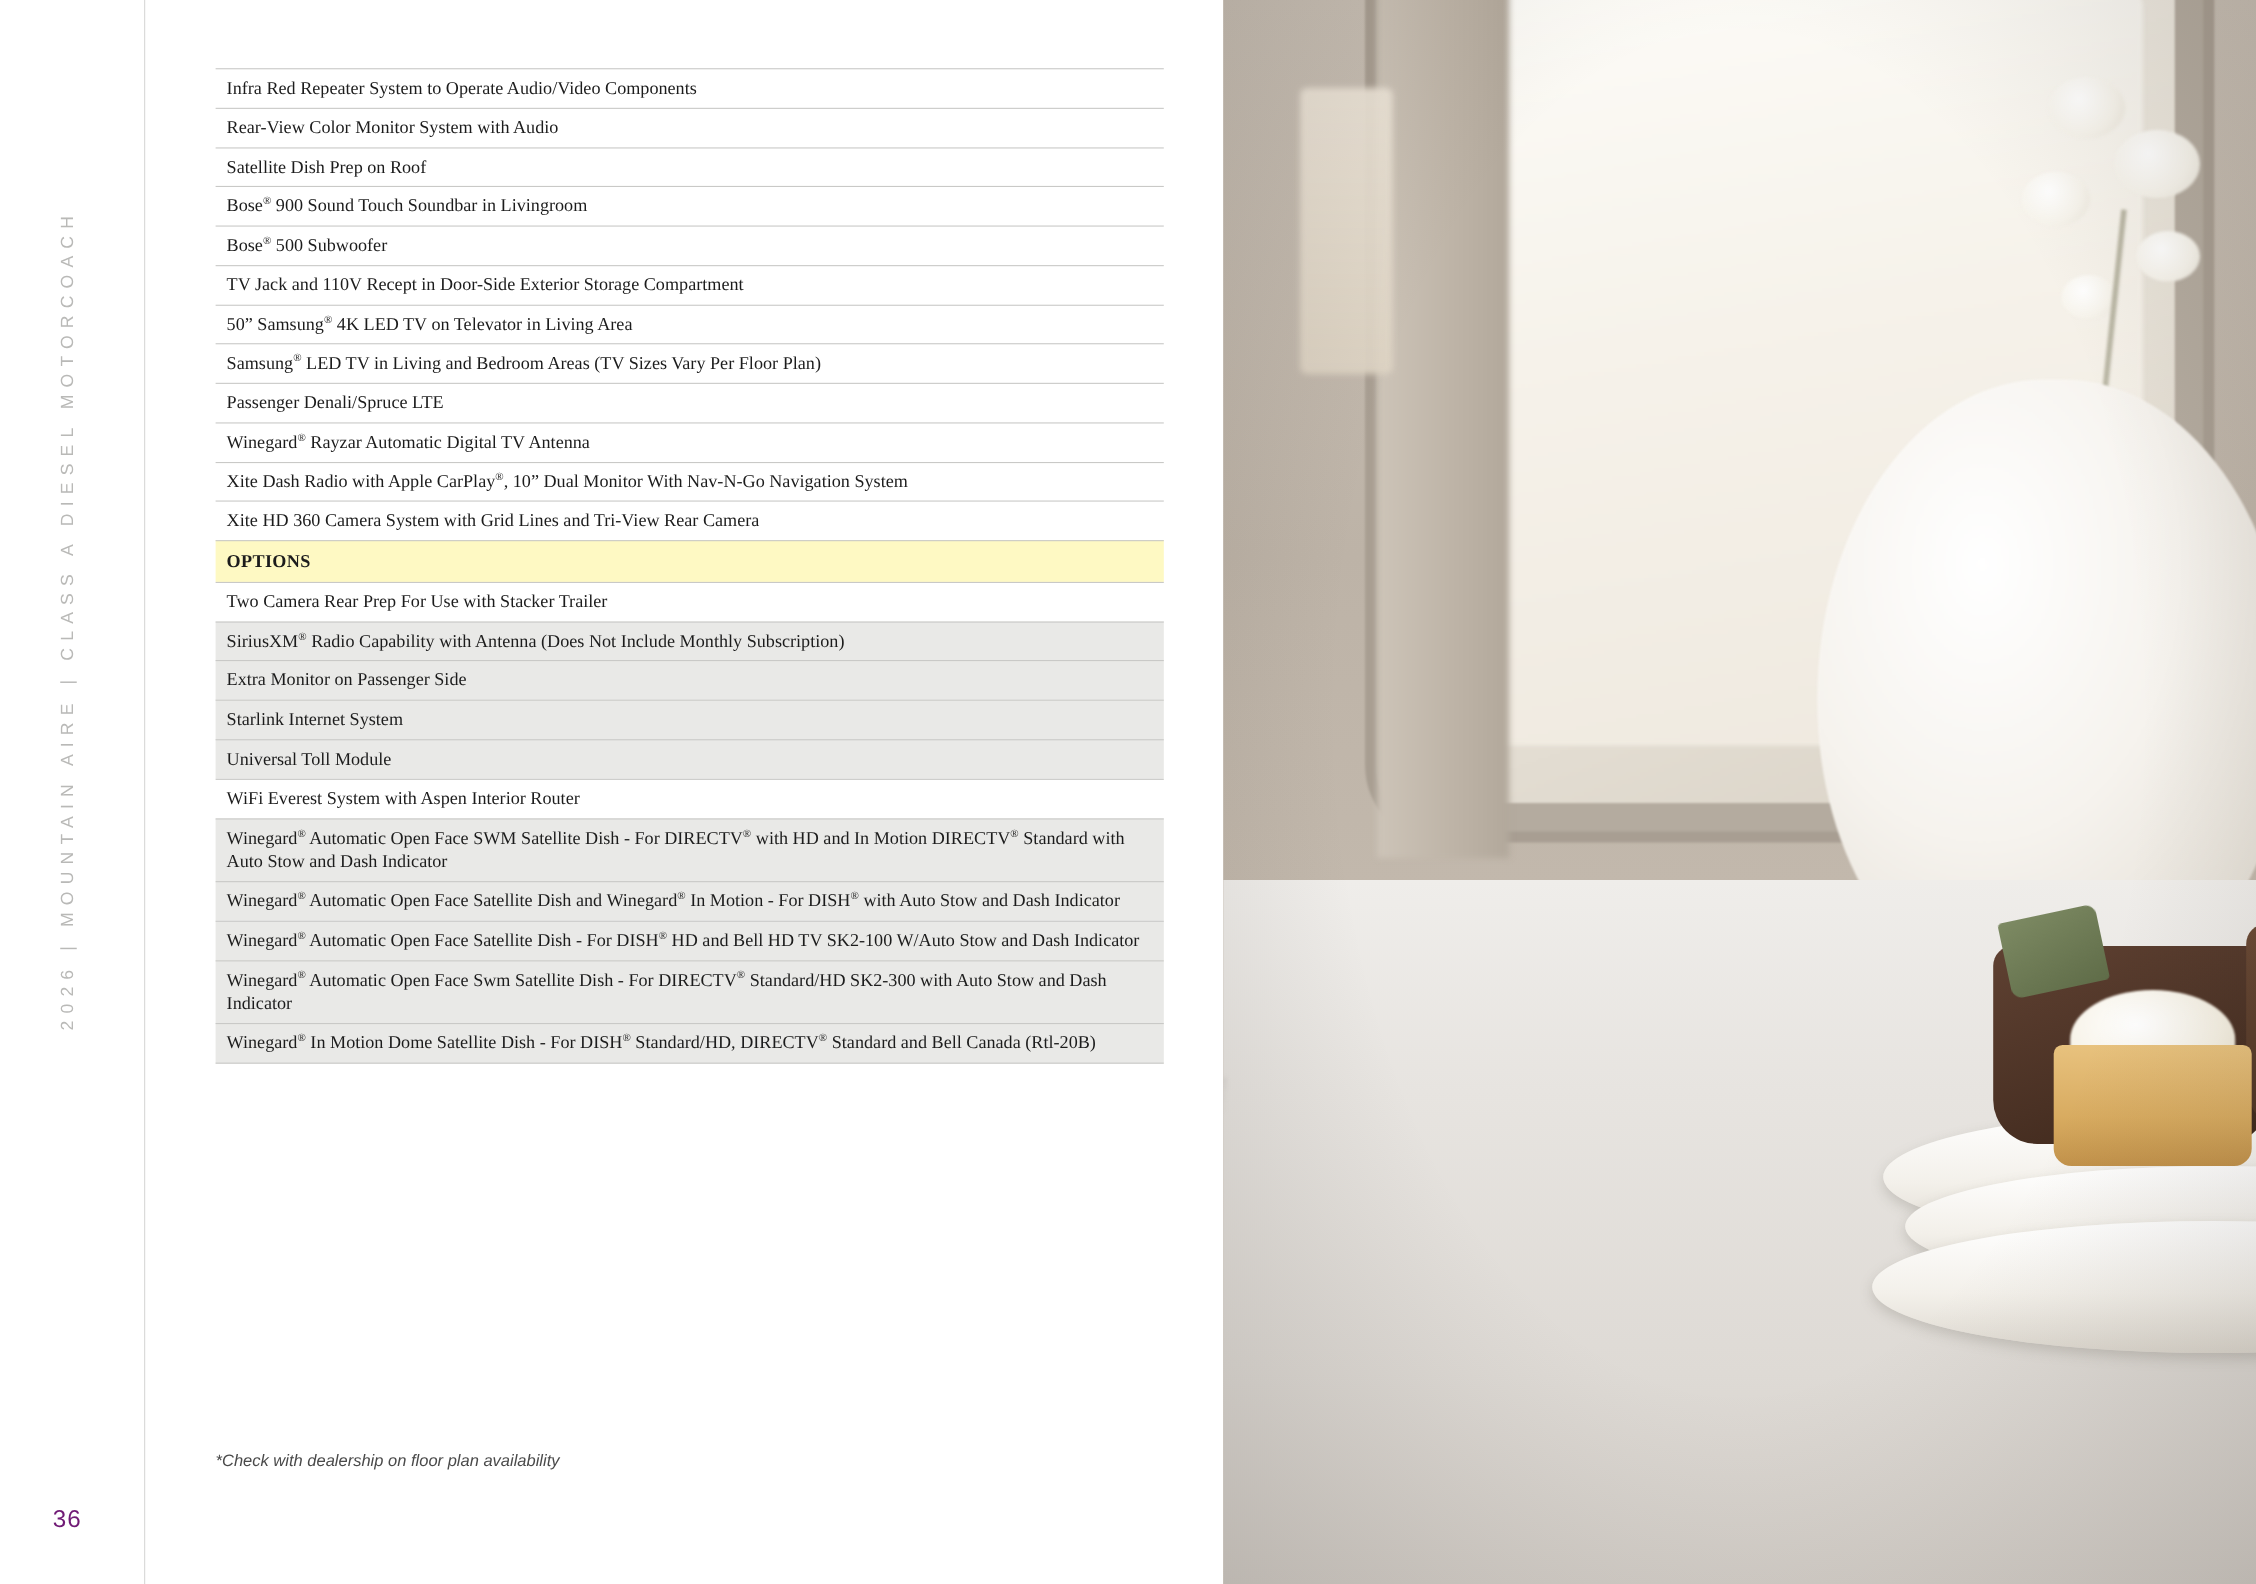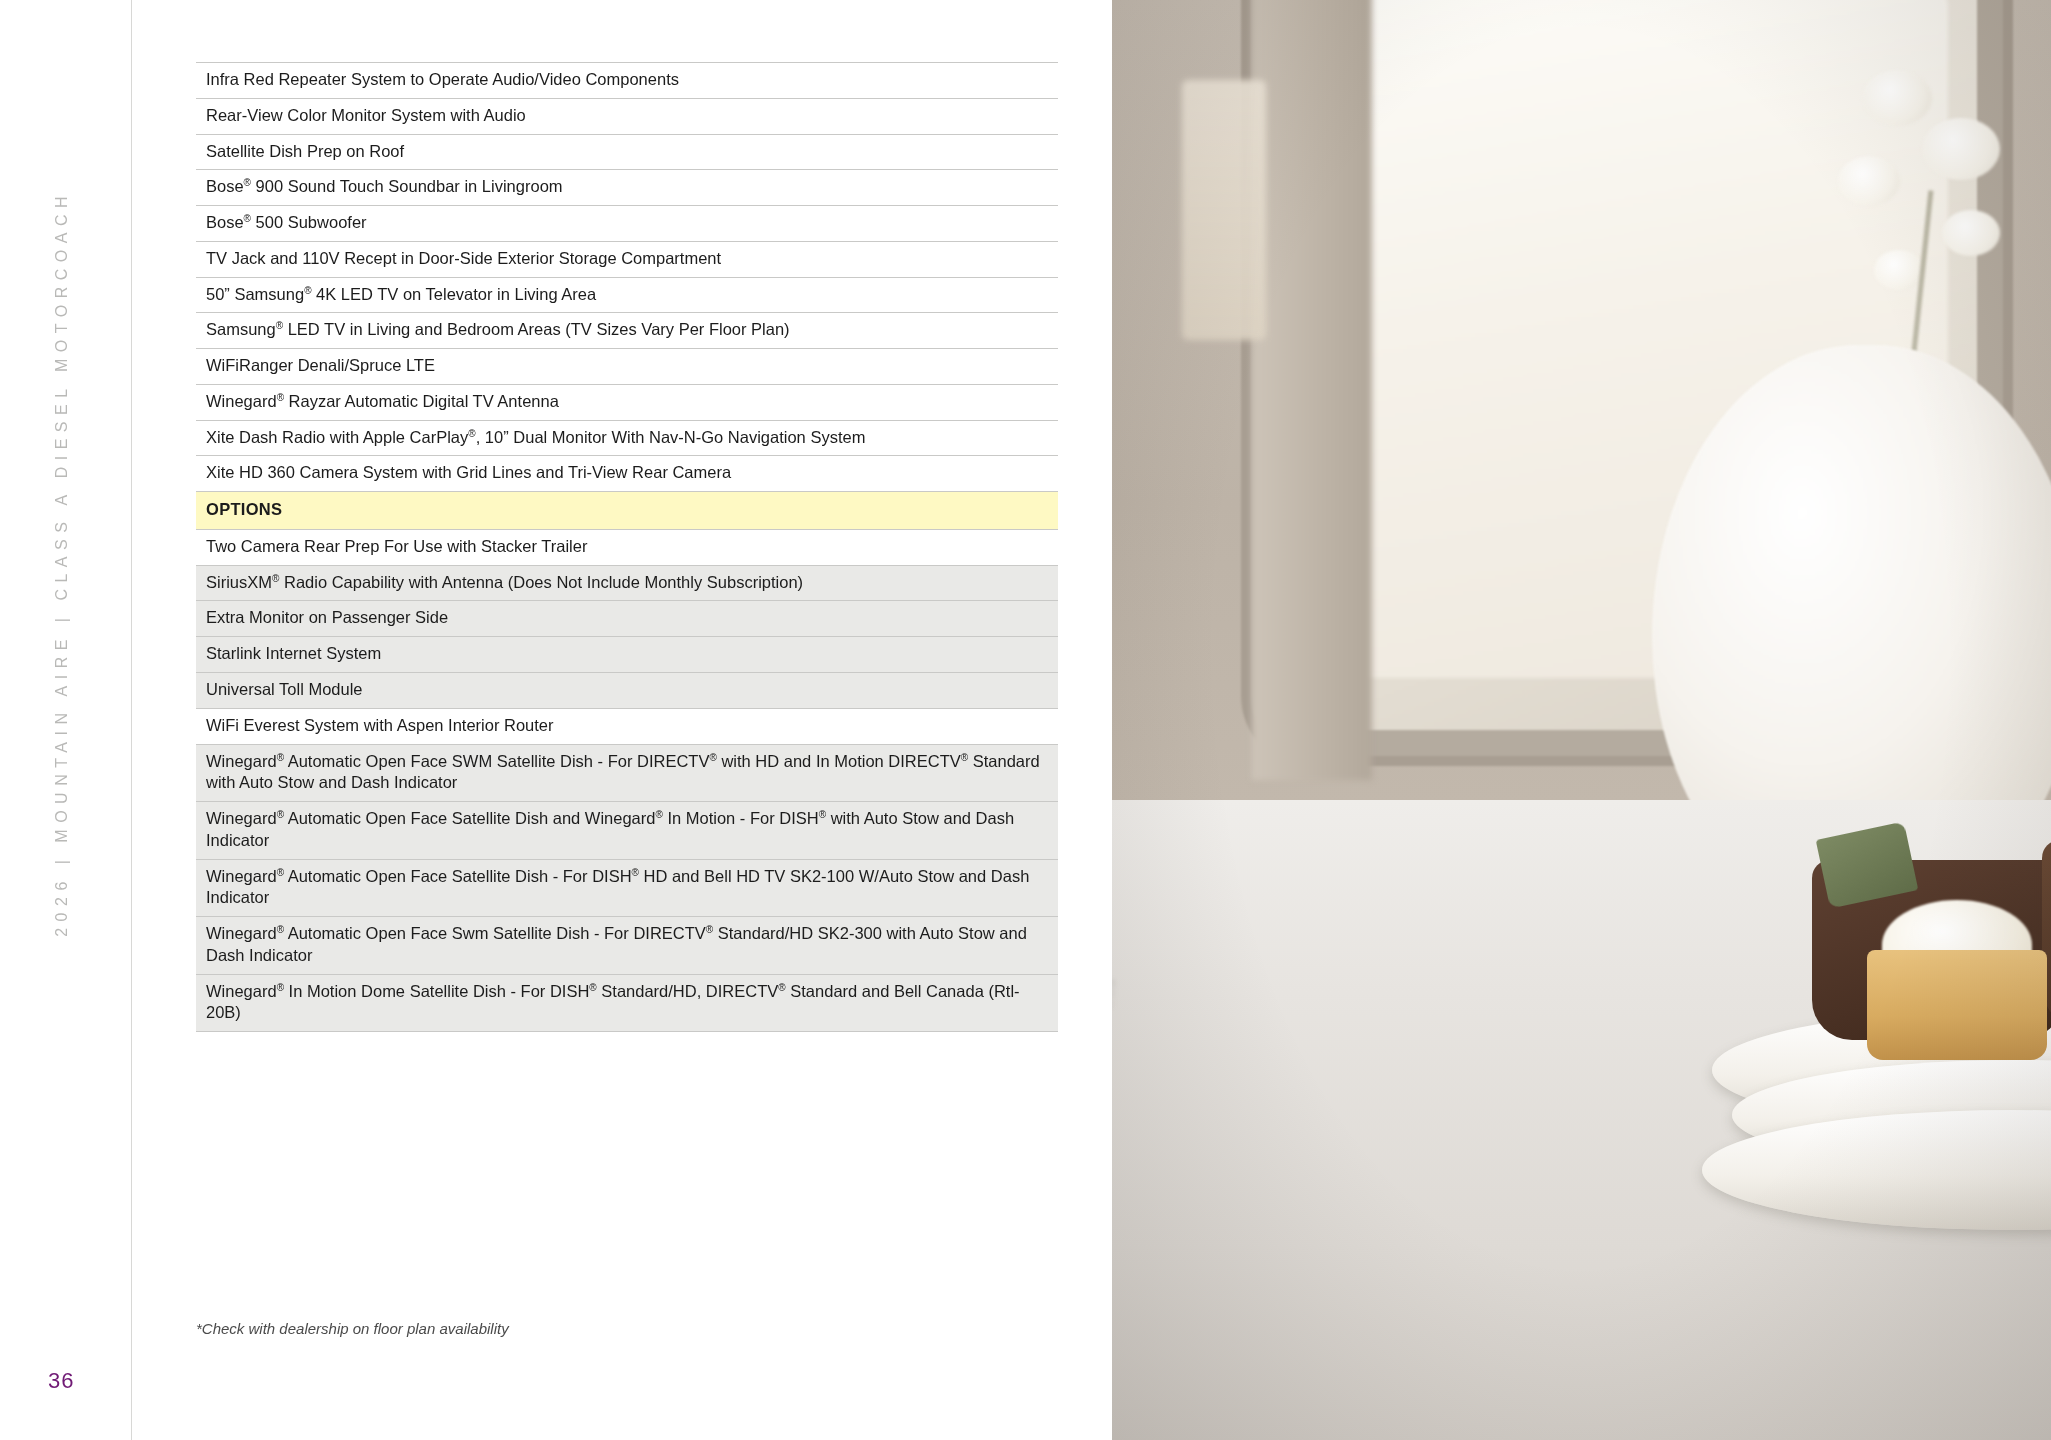--- a/index.html
+++ b/index.html
@@ -73,6 +73,7 @@
     line-height: 1.32;
     color: #1c1c1c;
     background: transparent;
+    font-family: Liberation Serif, serif;
   }
   .row:last-child {
     border-bottom: 1px solid #c9c9c7;

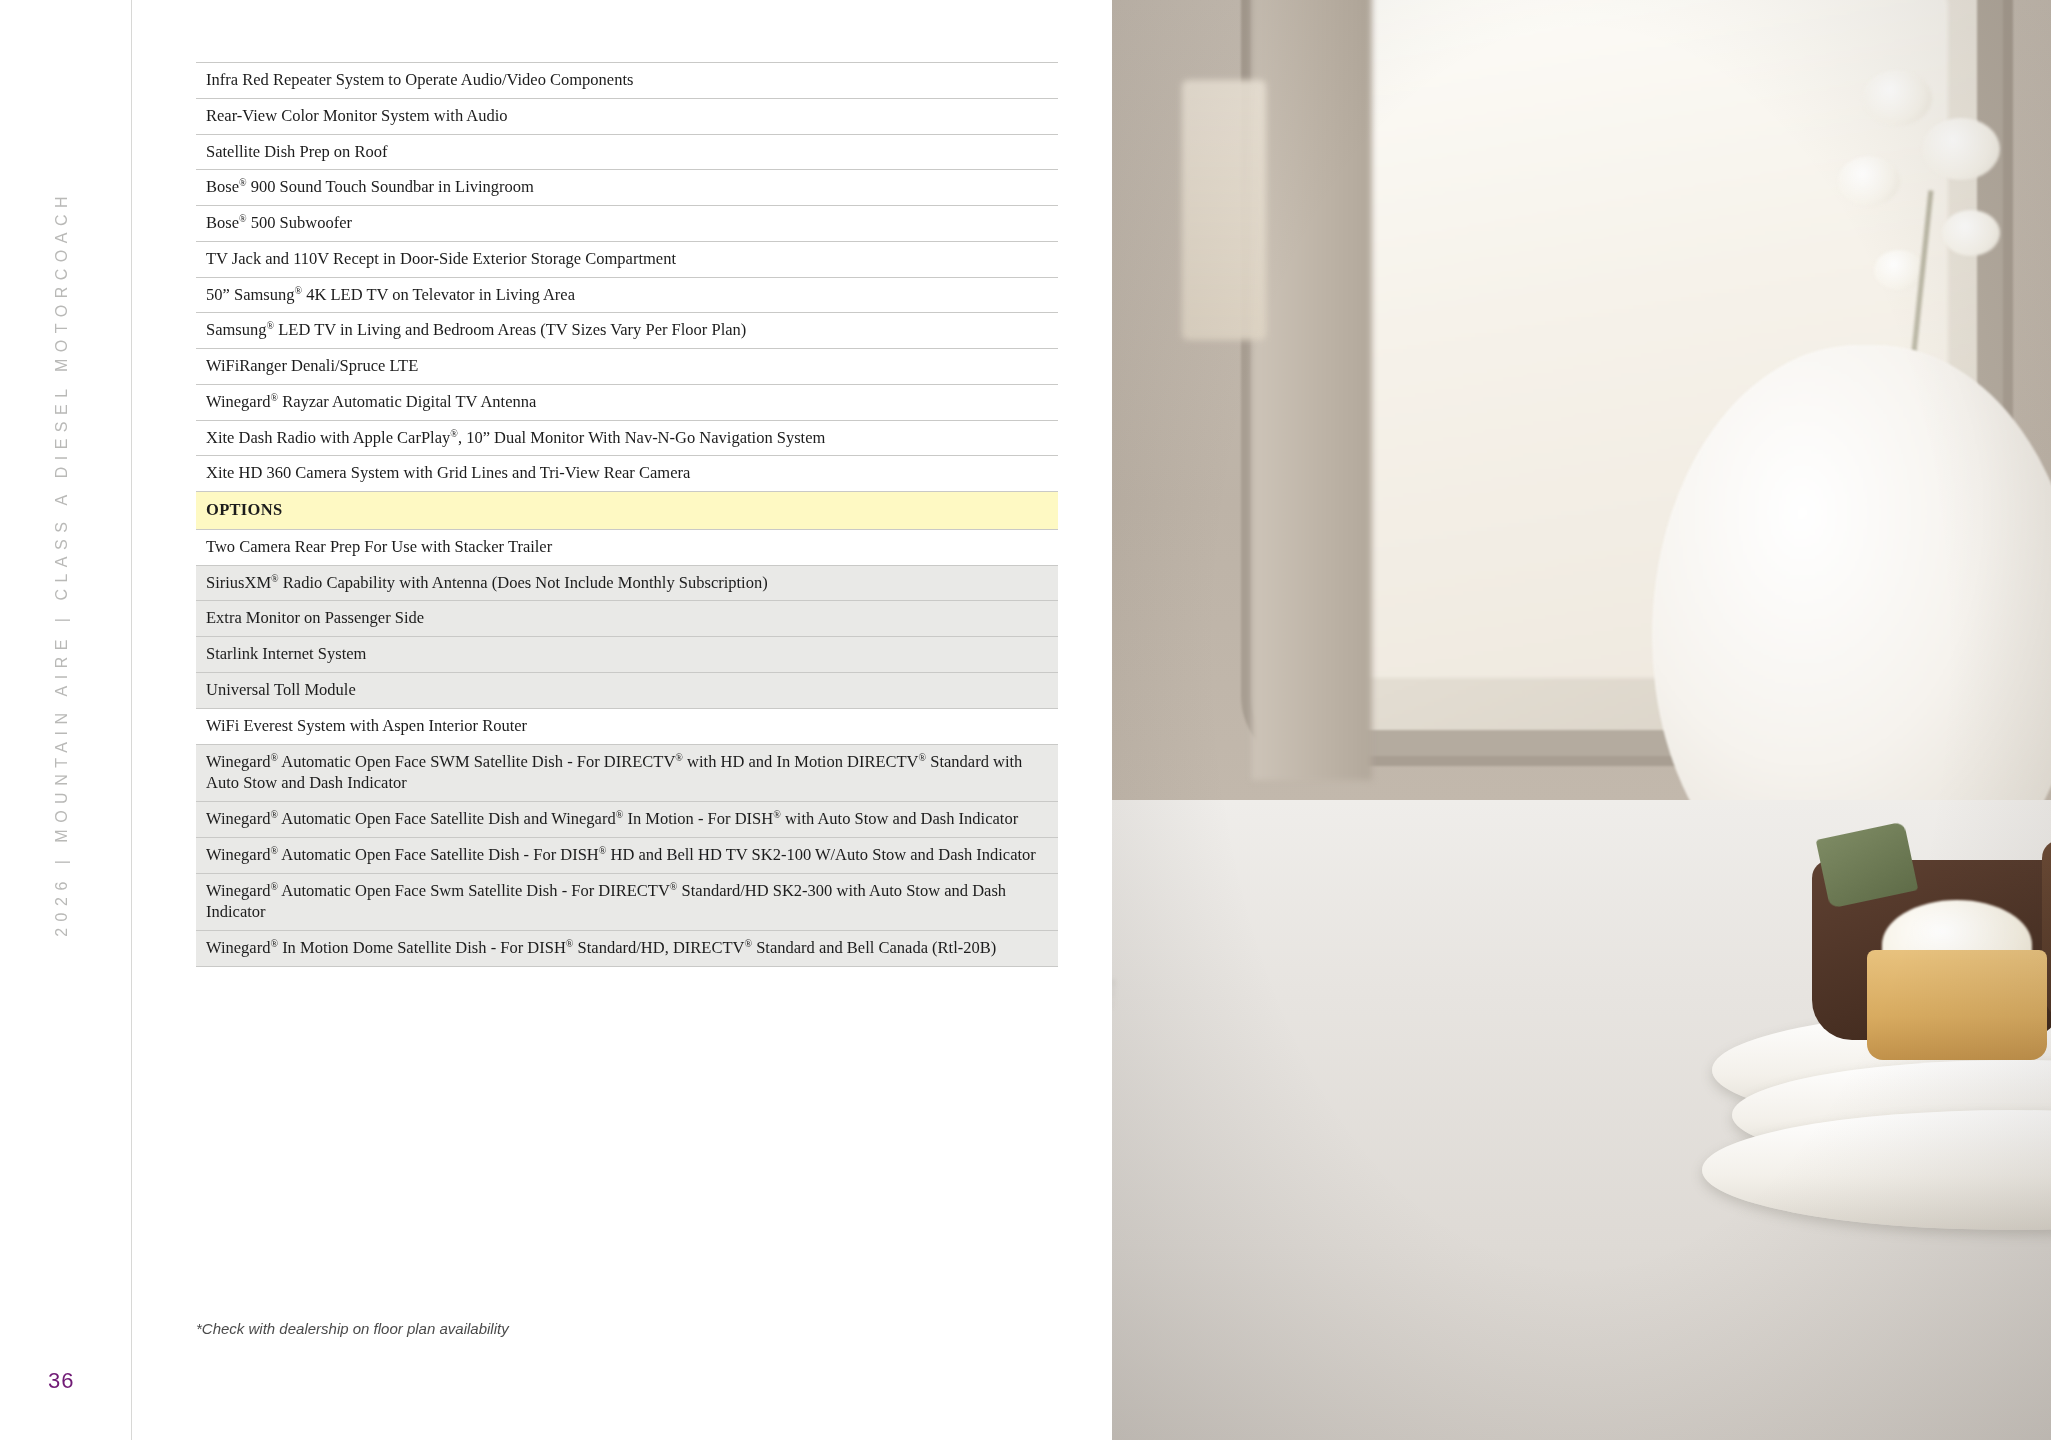--- a/index.html
+++ b/index.html
@@ -281,7 +281,7 @@
       <div class="row">TV Jack and 110V Recept in Door-Side Exterior Storage Compartment</div>
       <div class="row">50” Samsung<sup>®</sup> 4K LED TV on Televator in Living Area</div>
       <div class="row">Samsung<sup>®</sup> LED TV in Living and Bedroom Areas (TV Sizes Vary Per Floor Plan)</div>
-      <div class="row">WiFiRanger Denali/Spruce LTE</div>
+      <div class="row">Passenger Denali/Spruce LTE</div>
       <div class="row">Winegard<sup>®</sup> Rayzar Automatic Digital TV Antenna</div>
       <div class="row">Xite Dash Radio with Apple CarPlay<sup>®</sup>, 10” Dual Monitor With Nav-N-Go Navigation System</div>
       <div class="row">Xite HD 360 Camera System with Grid Lines and Tri-View Rear Camera</div>

